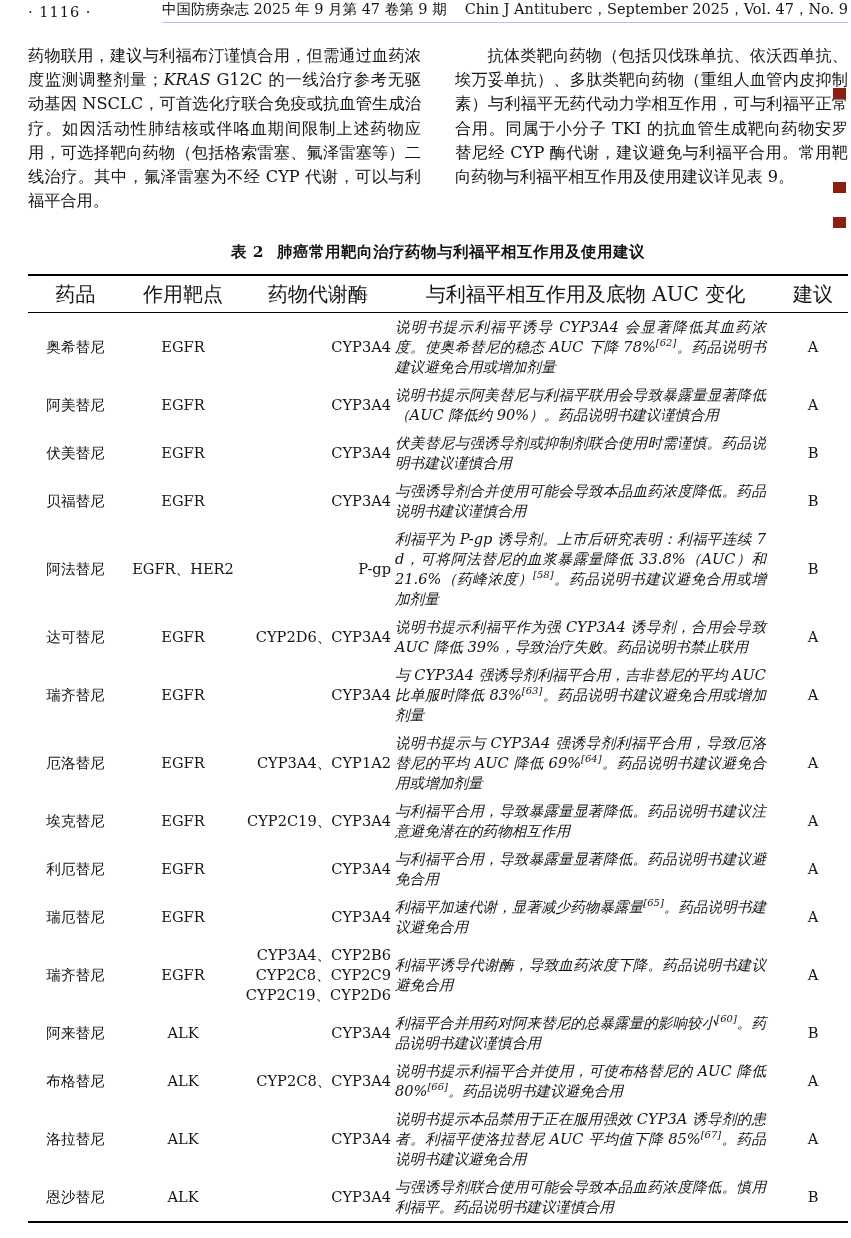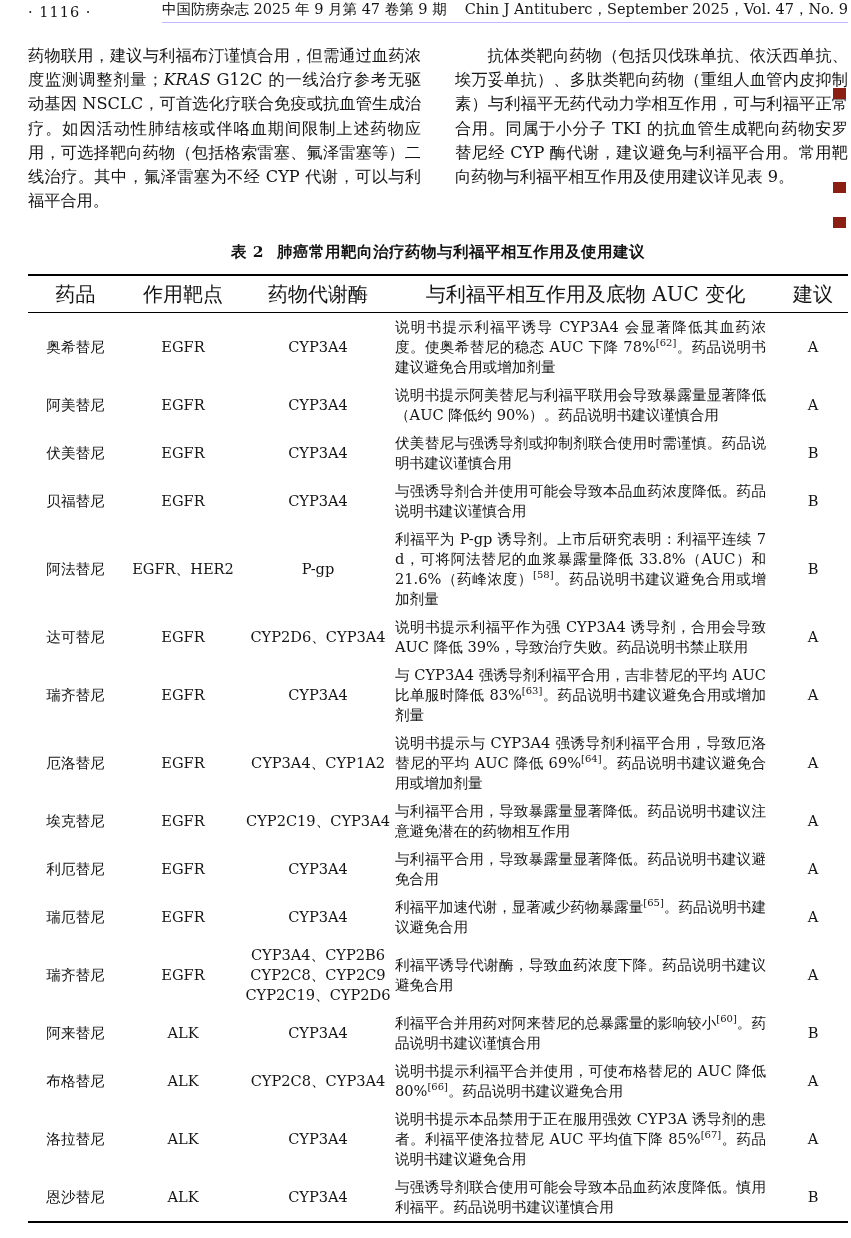--- a/index.html
+++ b/index.html
@@ -35,7 +35,7 @@
   td{padding:4px 2px;vertical-align:middle;}
   .c-drug,.c-target,.c-enzyme,.c-rec{text-align:center;}
   .c-enzyme{white-space:pre-line;}
-  .c-desc{text-align:justify;padding-right:12px;}
+  .c-desc{text-align:justify;padding-right:12px;font-style:italic;}
   .c-rec{position:relative;}
   sup{font-size:10px;line-height:0;}
   .text-mark{position:absolute;right:5px;width:13px;height:11px;}

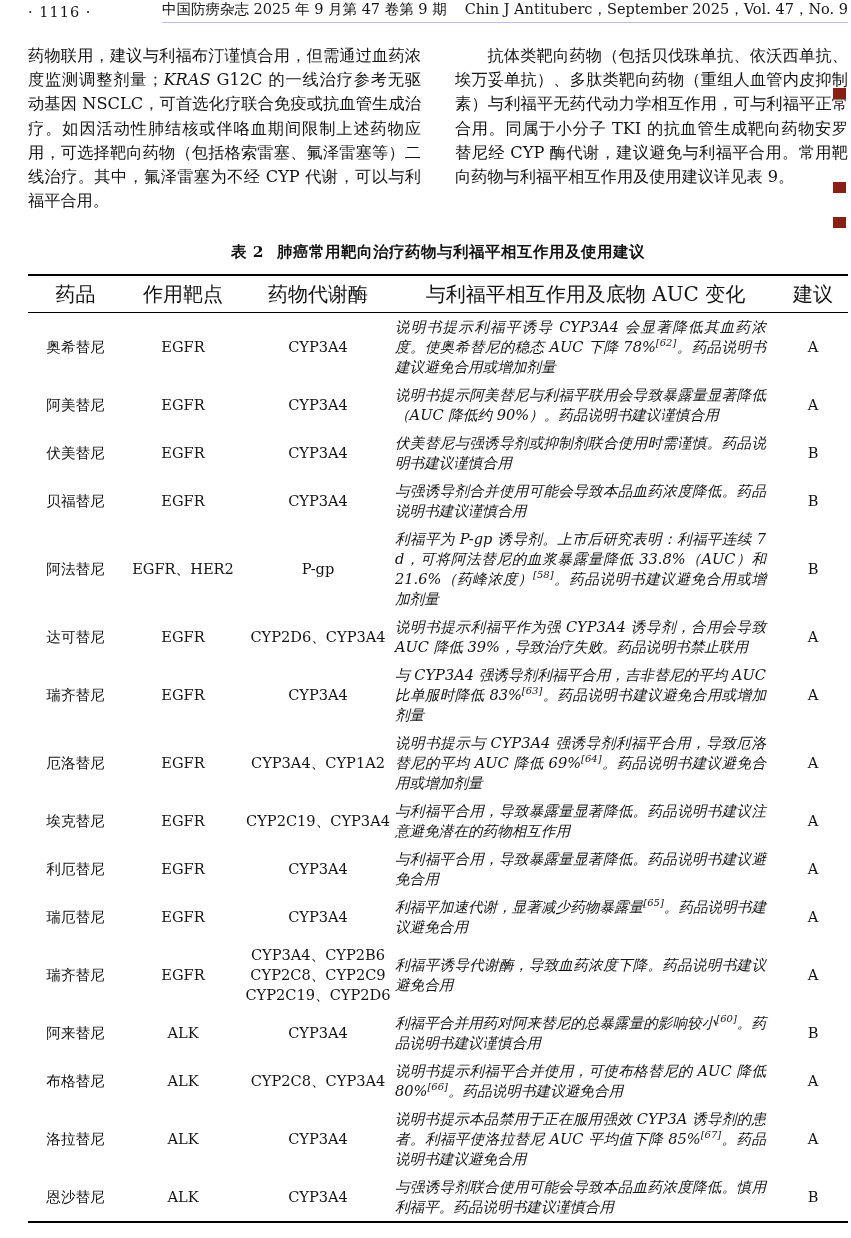--- a/index.html
+++ b/index.html
@@ -34,7 +34,7 @@
   th{font-weight:normal;font-size:20px;padding:8px 2px;text-align:center;}
   td{padding:4px 2px;vertical-align:middle;}
   .c-drug,.c-target,.c-enzyme,.c-rec{text-align:center;}
-  .c-enzyme{white-space:pre-line;}
+  .c-enzyme{white-space:pre-line;text-align:right;}
   .c-desc{text-align:justify;padding-right:12px;font-style:italic;}
   .c-rec{position:relative;}
   sup{font-size:10px;line-height:0;}

